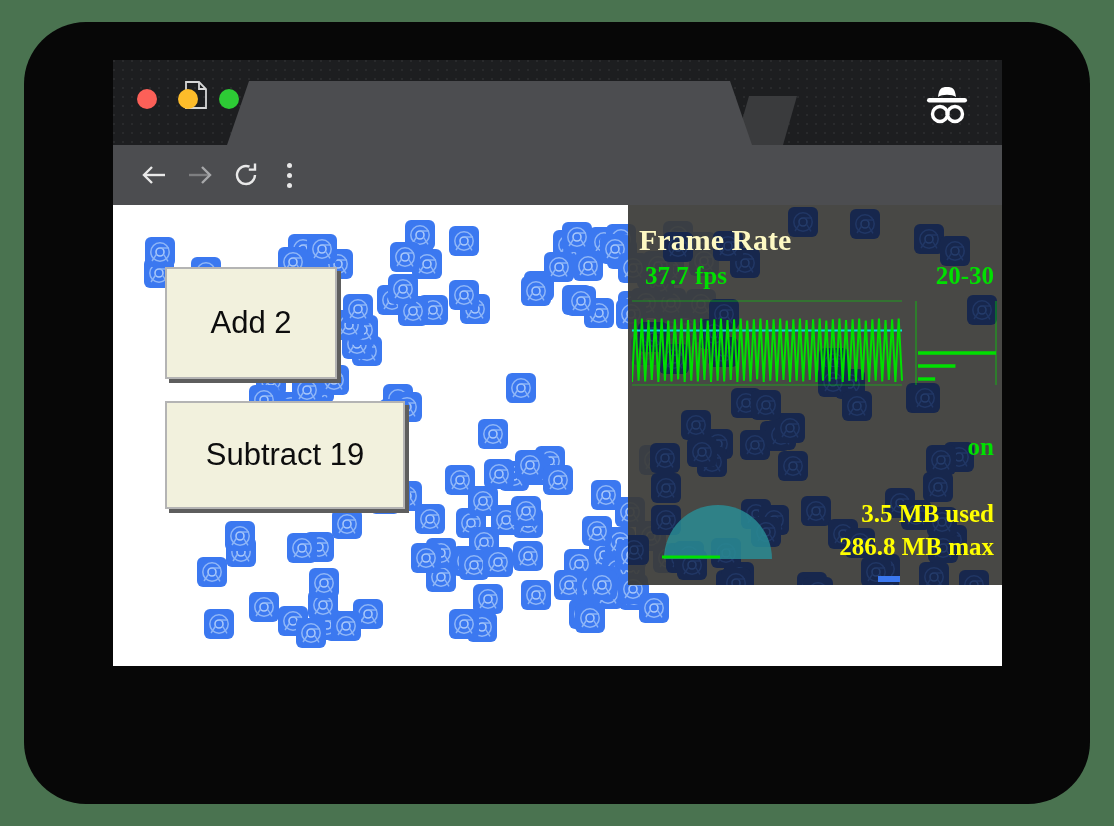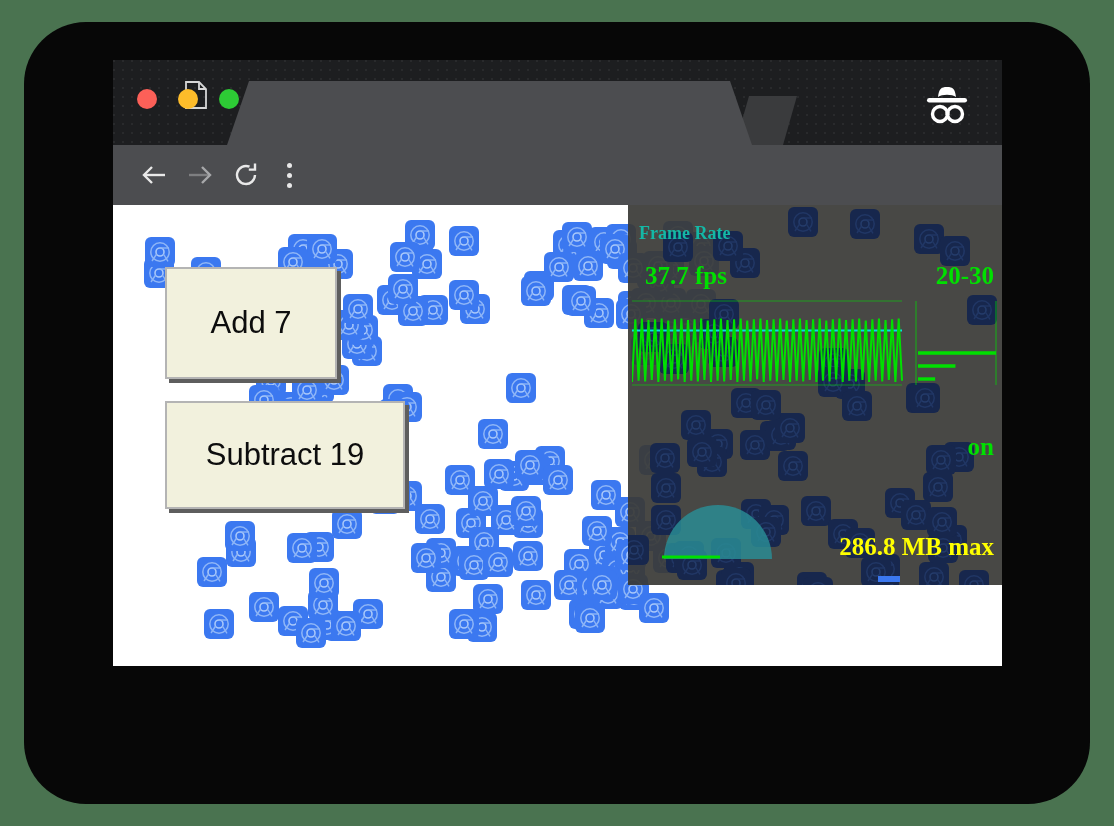--- a/index.html
+++ b/index.html
@@ -242,8 +242,8 @@
 
   .hud-title {
     position: absolute;
-    color: #14b8a6;
-    font-size: 18px;
+    color: #fef9c3;
+    font-size: 30px;
     font-weight: bold;
     z-index: 6;
     white-space: nowrap;

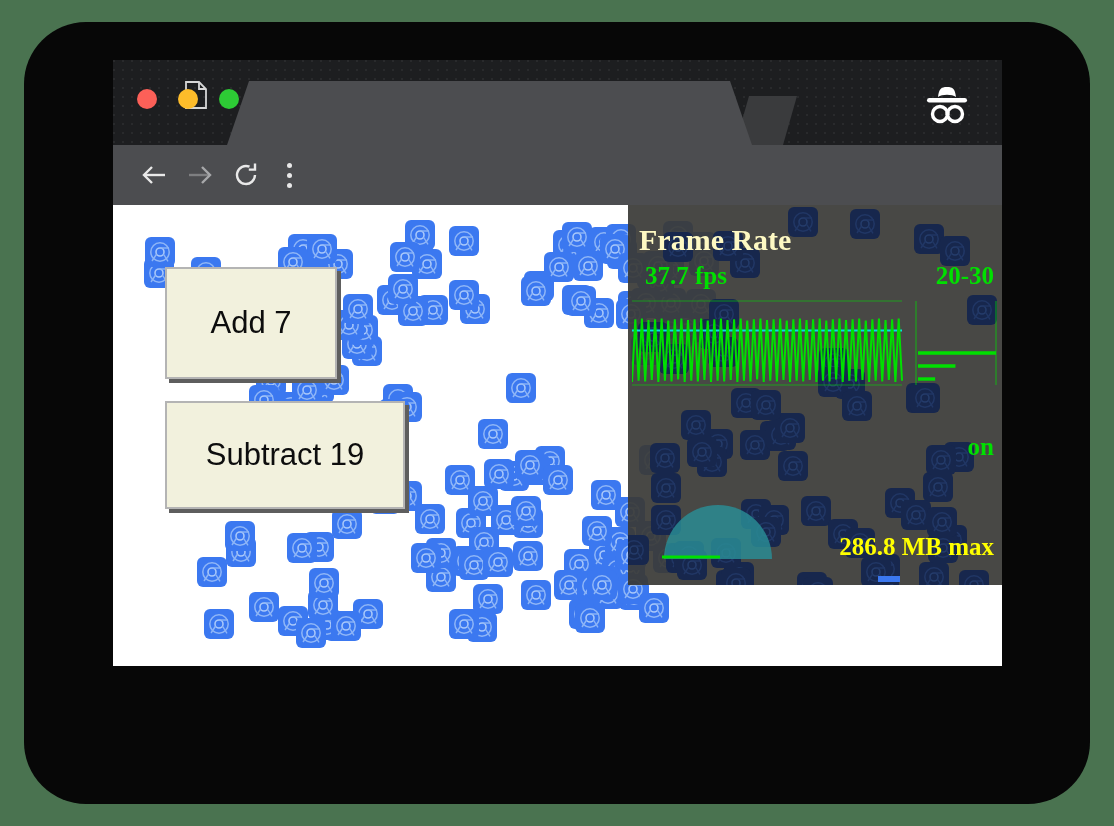--- a/index.html
+++ b/index.html
@@ -1819,7 +1819,7 @@
         </div>
       </div>
 
-    <div class="page-button" id="btn-add10">Add 7</div>
+    <div class="page-button" id="btn-add10">Add 2</div>
     <div class="page-button" id="btn-subtract10">Subtract 19</div>
 
     <div id="hud">

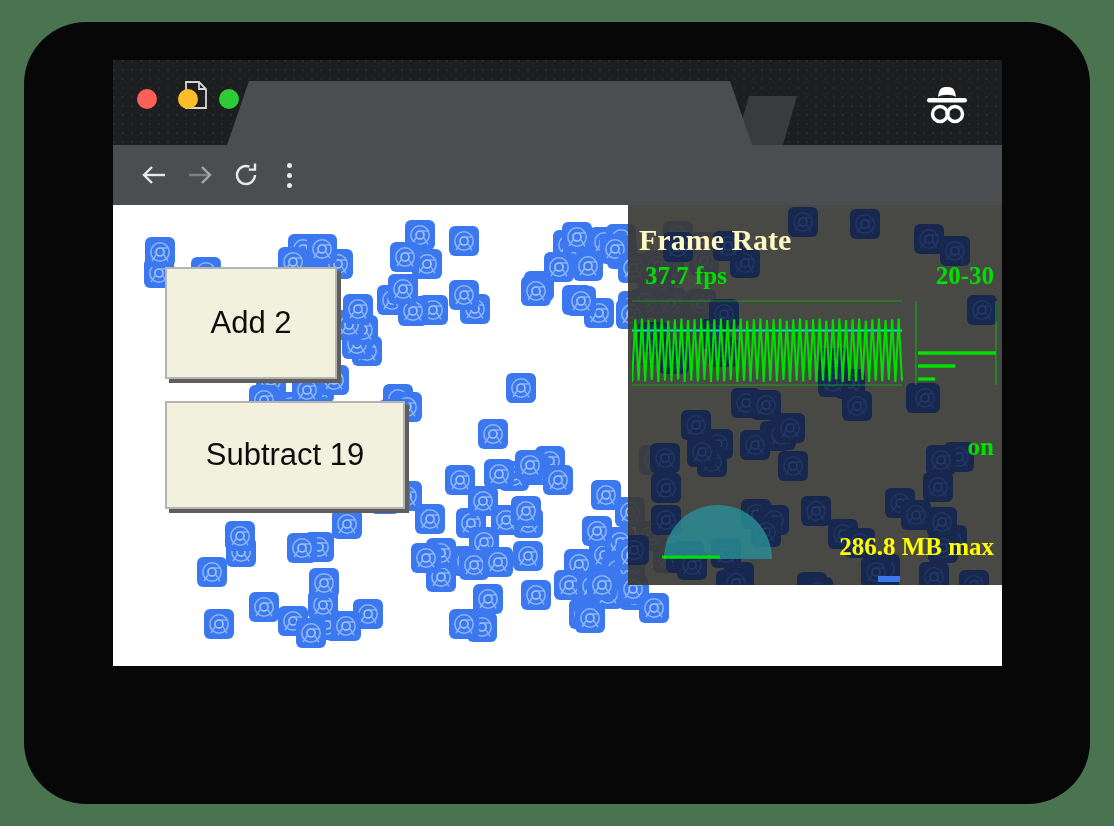--- a/index.html
+++ b/index.html
@@ -2403,6 +2403,7 @@
 
       <div class="hud-value" id="gr-value">on</div>
 
+      <div class="hud-value" id="gm-used">3.5 MB used</div>
       <div class="hud-value" id="gm-max">286.8 MB max</div>
 
       <svg id="gm-gauge" viewBox="0 0 116 62">

